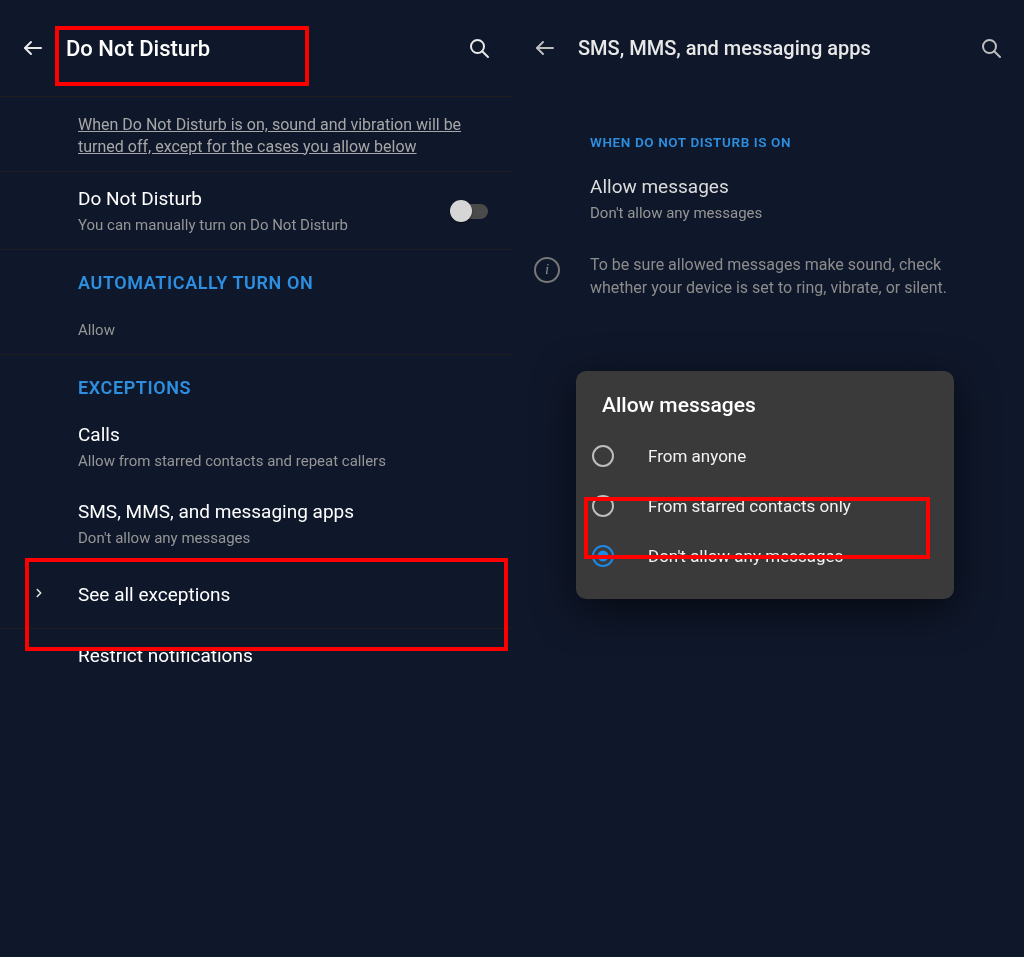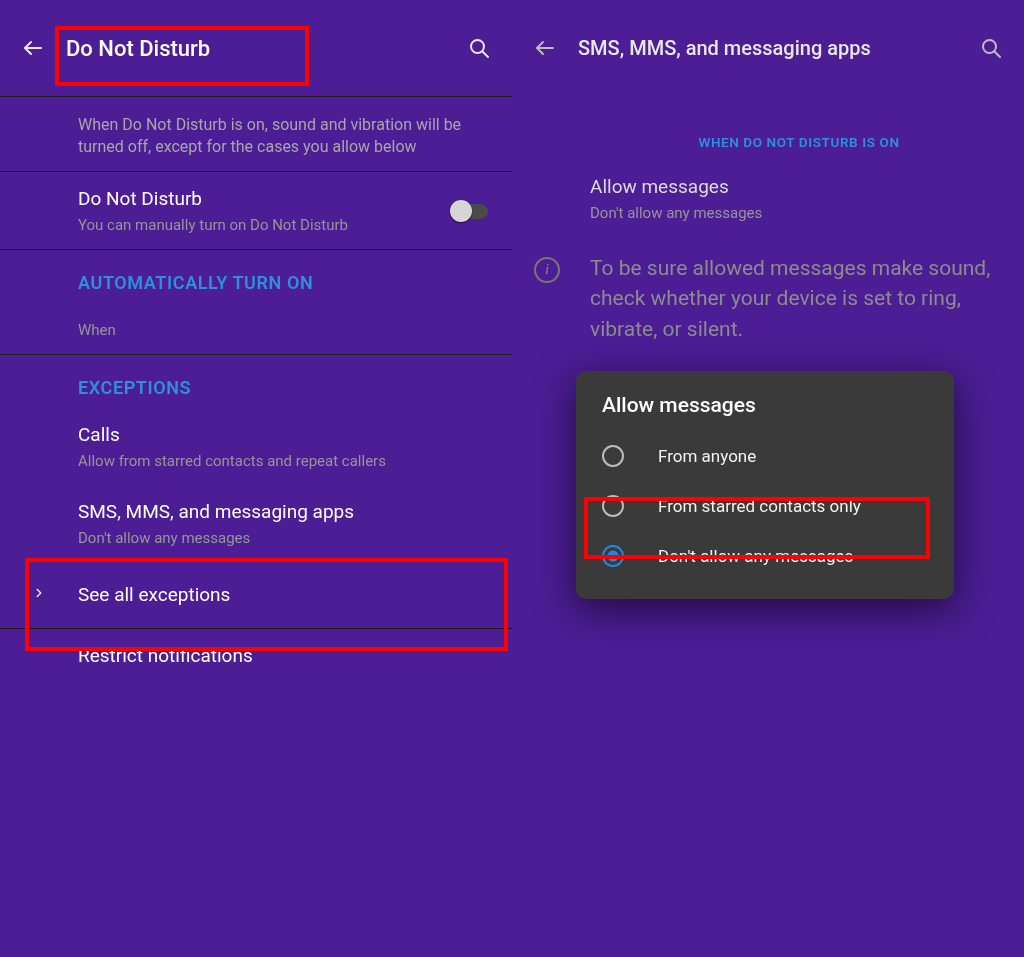--- a/index.html
+++ b/index.html
@@ -5,7 +5,7 @@
   * { box-sizing: border-box; margin: 0; padding: 0; }
   html, body { width: 1024px; height: 957px; background: #000; font-family: Roboto, "Segoe UI", Arial, sans-serif; color: #e3e3e3; overflow: hidden; }
   #wrap { display: flex; width: 1024px; height: 957px; }
-  .pane { width: 512px; height: 957px; position: relative; background: #4c1d95; }
+  .pane { width: 512px; height: 957px; position: relative; background: #0f172a; }
 
   
   .header { display: flex; align-items: center; height: 96px; padding: 0 18px; }

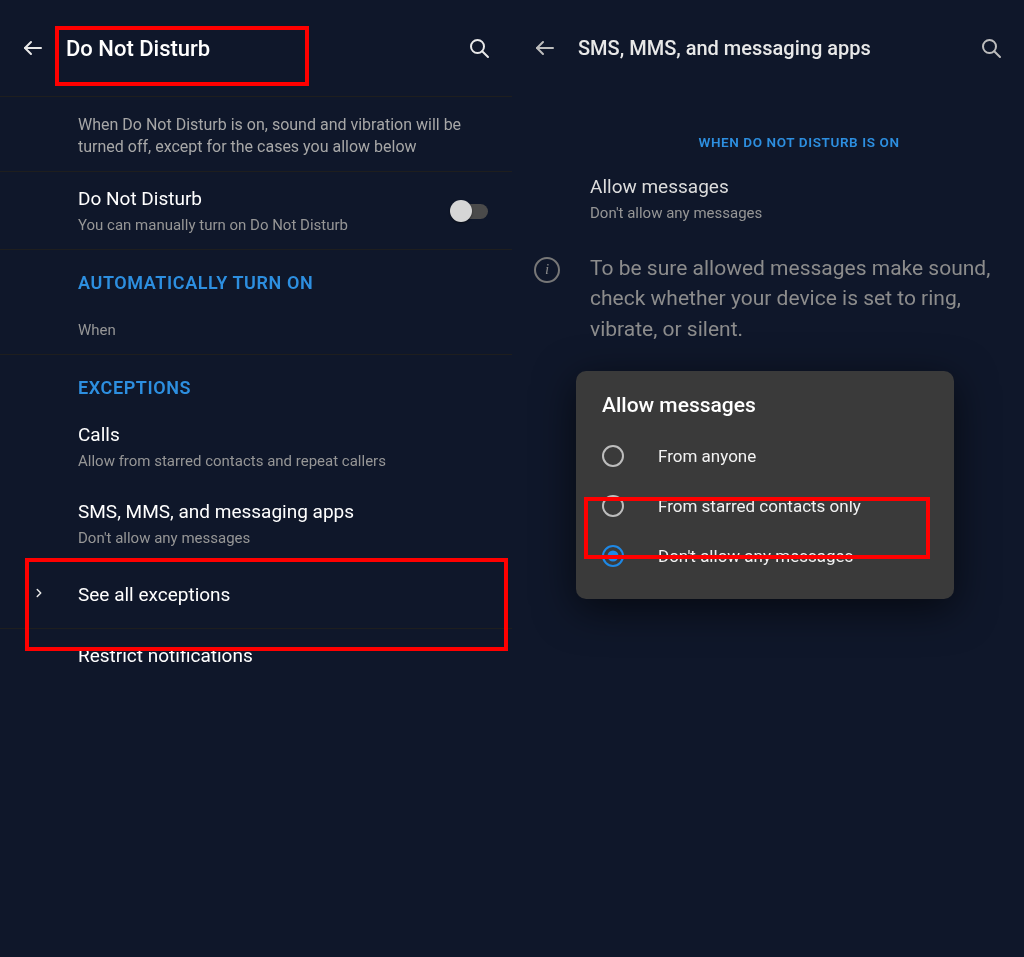--- a/index.html
+++ b/index.html
@@ -18,7 +18,7 @@
   .row { padding: 14px 16px 14px 78px; position: relative; }
   .row .primary { font-size: 19px; color: #fff; font-weight: 400; line-height: 1.35; }
   .row .secondary { font-size: 15px; color: #969696; margin-top: 3px; line-height: 1.35; }
-  .row.desc .secondary { font-size: 16px; color:#a7a7a7; }
+  .row.desc .secondary { font-size: 16px; color:#a7a7a7;text-decoration:underline; }
 
   .section-header { padding: 22px 16px 10px 78px; font-size: 18px; font-weight: 600; letter-spacing: 0.6px; color: #2d8fe0; }
   .section-header2 { padding: 22px 16px 10px 78px; font-size: 13.5px; font-weight: 600; letter-spacing: 0.6px; color: #2d8fe0; }

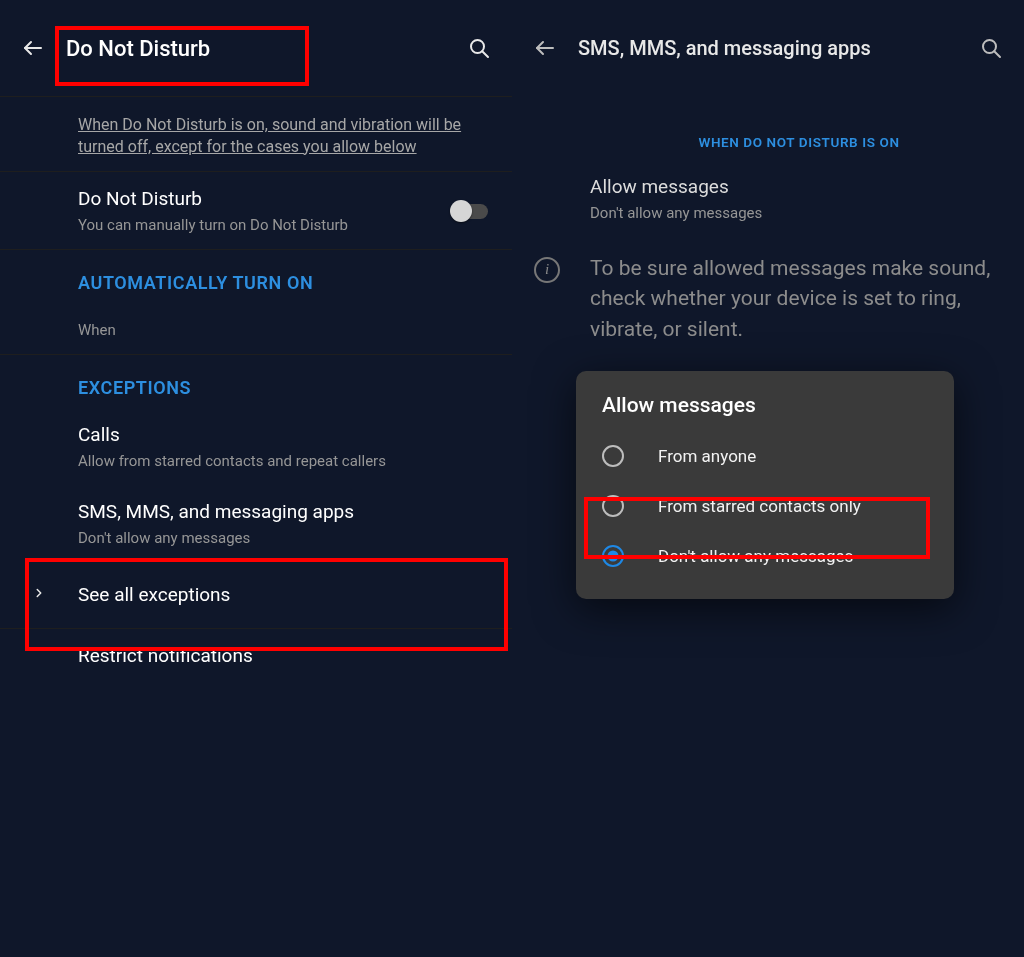--- a/index.html
+++ b/index.html
@@ -145,7 +145,7 @@
       </span>
     </div>
 
-    <div class="section-header2" style="padding-top:38px;text-align:center;">WHEN DO NOT DISTURB IS ON</div>
+    <div class="section-header2" style="padding-top:38px;">WHEN DO NOT DISTURB IS ON</div>
 
     <div class="row">
       <div class="primary" style="color:#dcdcdc;">Allow messages</div>

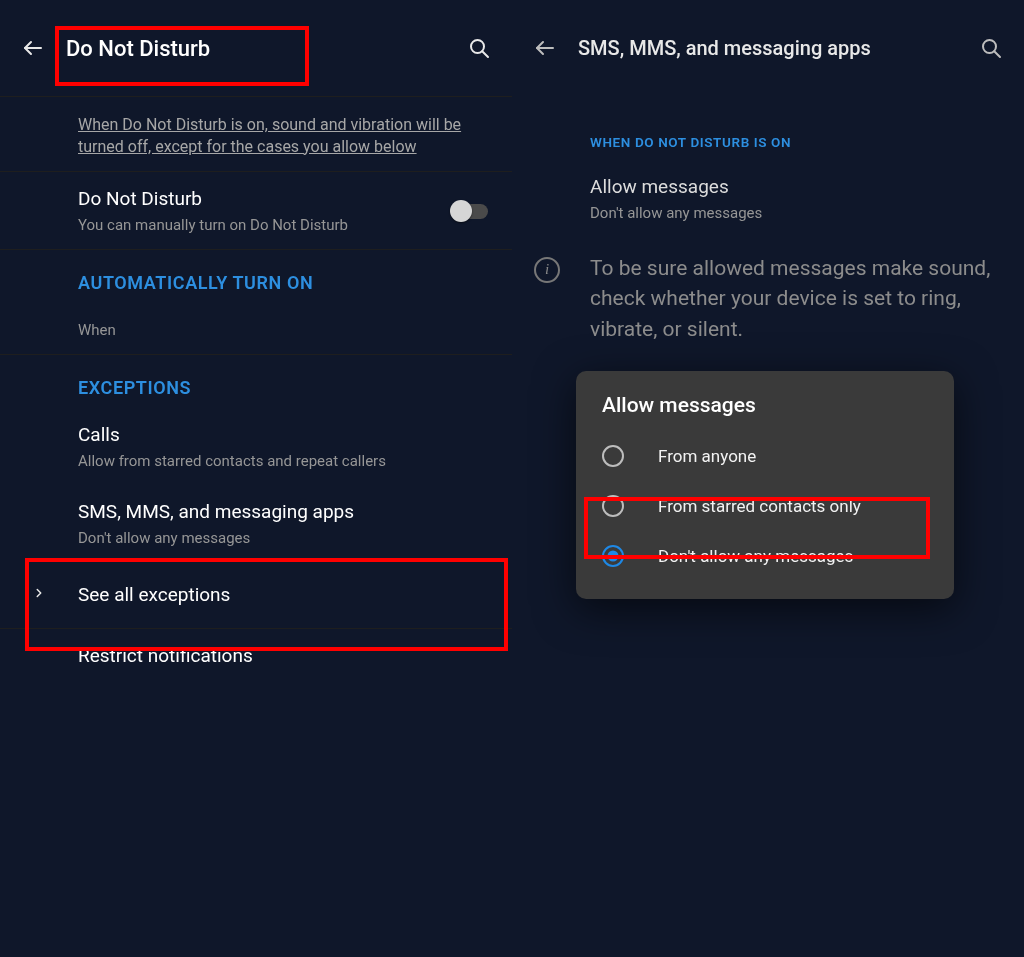--- a/index.html
+++ b/index.html
@@ -40,7 +40,7 @@
   
   .info-row { display:flex; align-items:flex-start; padding: 16px 22px 16px 22px; }
   .info-icon { width:26px; height:26px; border:2px solid #777; border-radius:50%; display:flex; align-items:center; justify-content:center; color:#888; font-size:15px; font-family: serif; font-style: italic; margin-right: 30px; margin-top:4px; flex-shrink:0; }
-  .info-text { font-size: 21px; color:#8c8c8c; line-height:1.45; }
+  .info-text { font-size: 16px; color:#8c8c8c; line-height:1.45; }
 
   
   .dialog { position:absolute; left:576px; top:371px; width:378px; background:#3a3a3a; border-radius:10px; box-shadow: 0 10px 40px rgba(0,0,0,0.6); padding: 22px 0 18px 0; z-index: 40; }

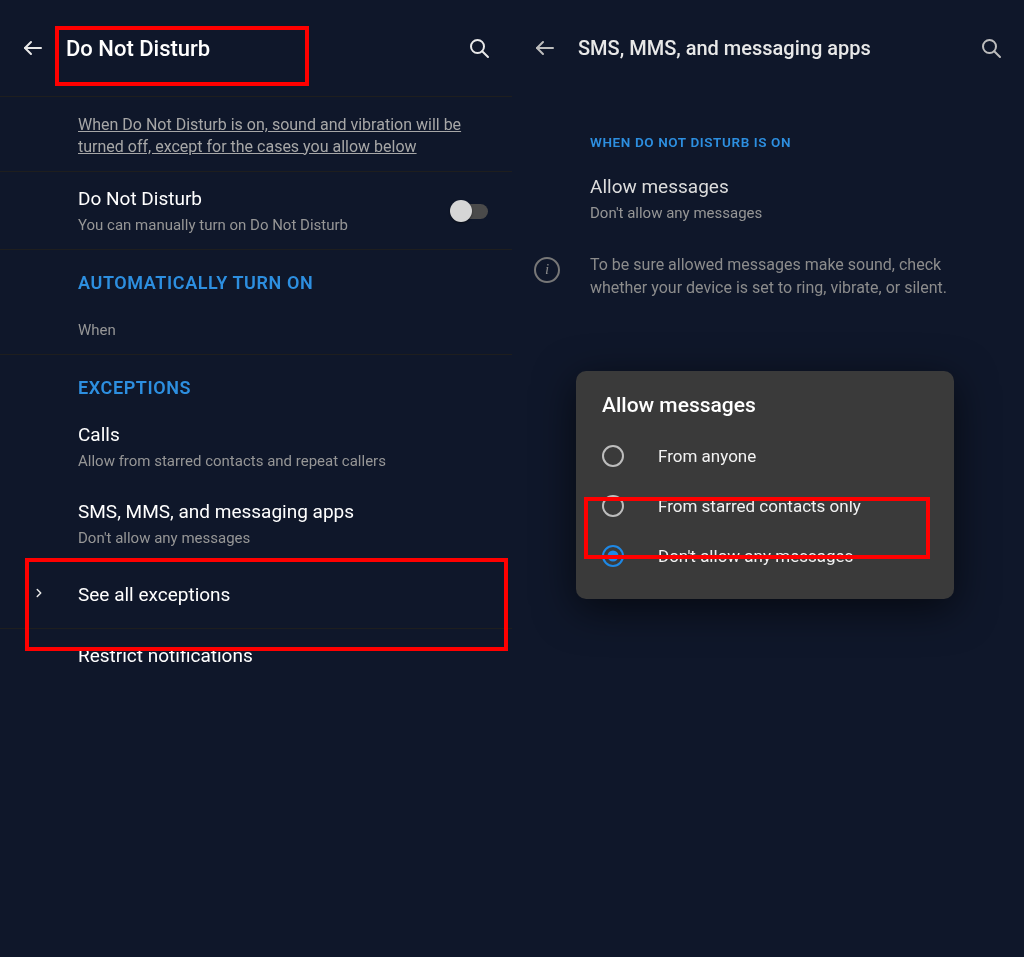--- a/index.html
+++ b/index.html
@@ -94,7 +94,7 @@
 
     <div class="section-header">AUTOMATICALLY TURN ON</div>
     <div class="row">
-      <div class="secondary">When</div>
+      <div class="secondary">Allow</div>
     </div>
     <div class="divider"></div>
 

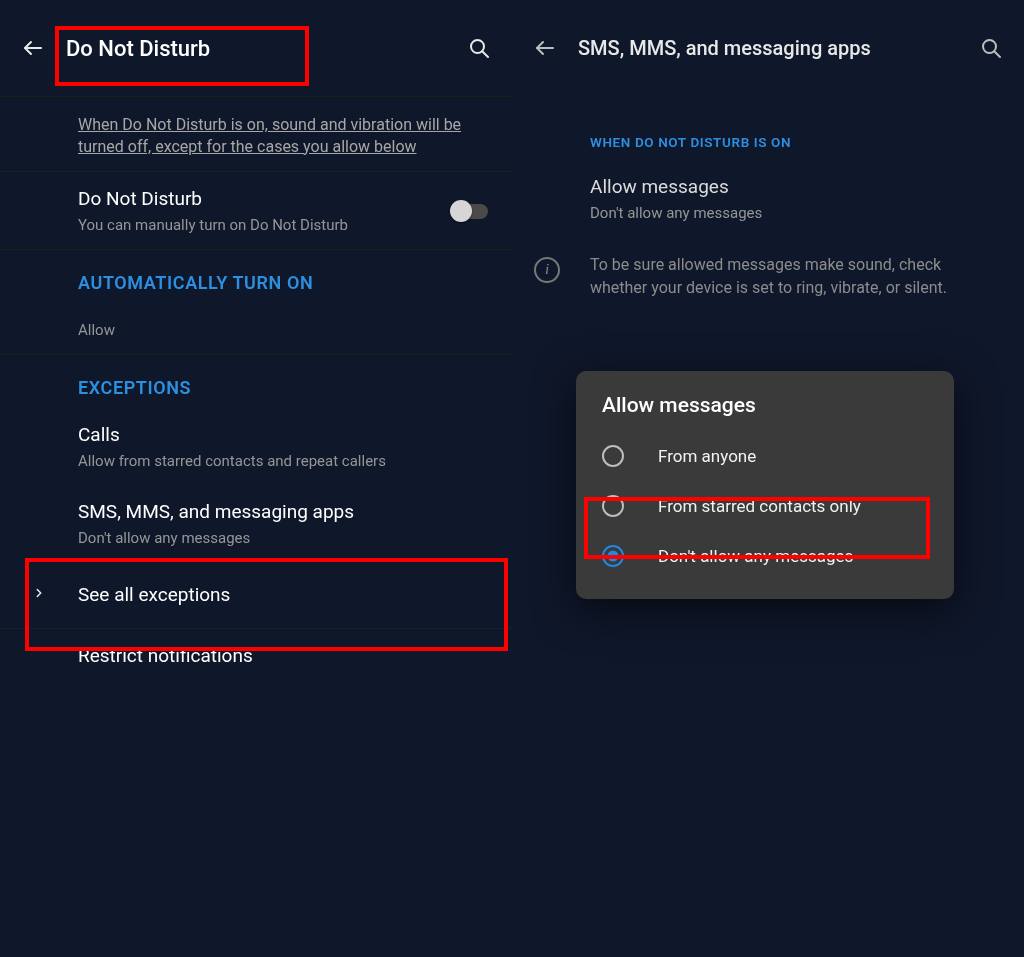--- a/index.html
+++ b/index.html
@@ -45,7 +45,7 @@
   
   .dialog { position:absolute; left:576px; top:371px; width:378px; background:#3a3a3a; border-radius:10px; box-shadow: 0 10px 40px rgba(0,0,0,0.6); padding: 22px 0 18px 0; z-index: 40; }
   .dialog-title { font-size:21px; font-weight:500; color:#fff; padding: 0 26px 14px 26px; }
-  .option { display:flex; align-items:center; padding: 14px 26px; cursor:pointer; position:relative; }
+  .option { display:flex; align-items:center; padding: 14px 16px; cursor:pointer; position:relative; }
   .radio { width:22px; height:22px; border:2.5px solid #bdbdbd; border-radius:50%; margin-right: 34px; flex-shrink:0; position:relative; }
   .radio.selected { border-color:#1e88e5; }
   .radio.selected::after { content:""; position:absolute; left:50%; top:50%; transform:translate(-50%,-50%); width:11px; height:11px; background:#1e88e5; border-radius:50%; }

